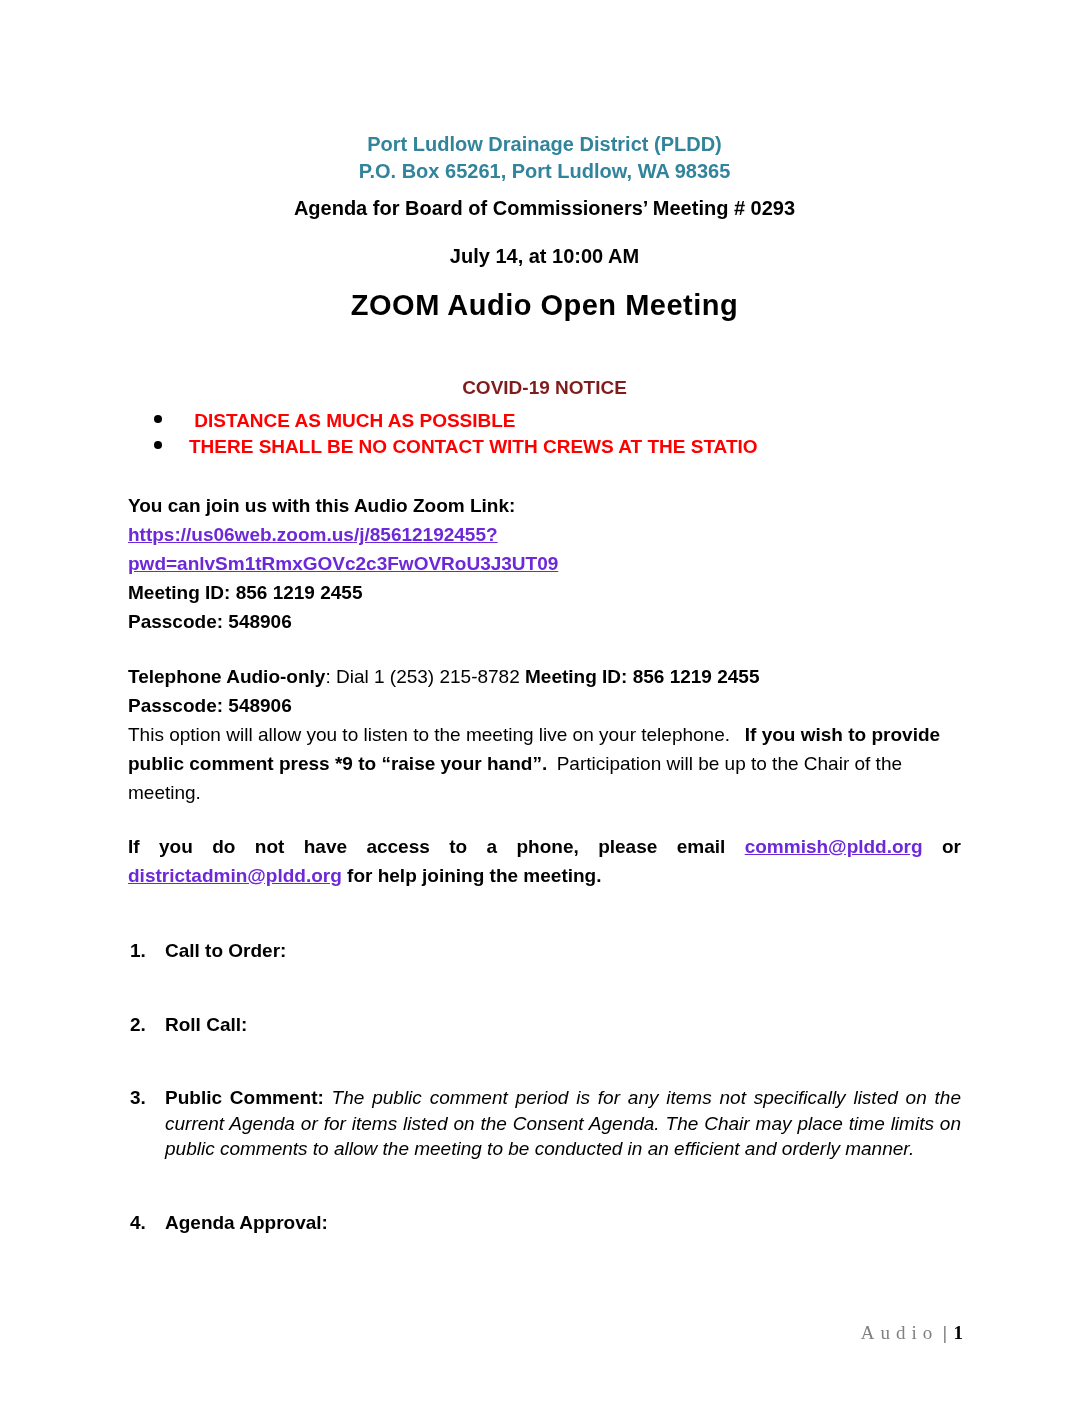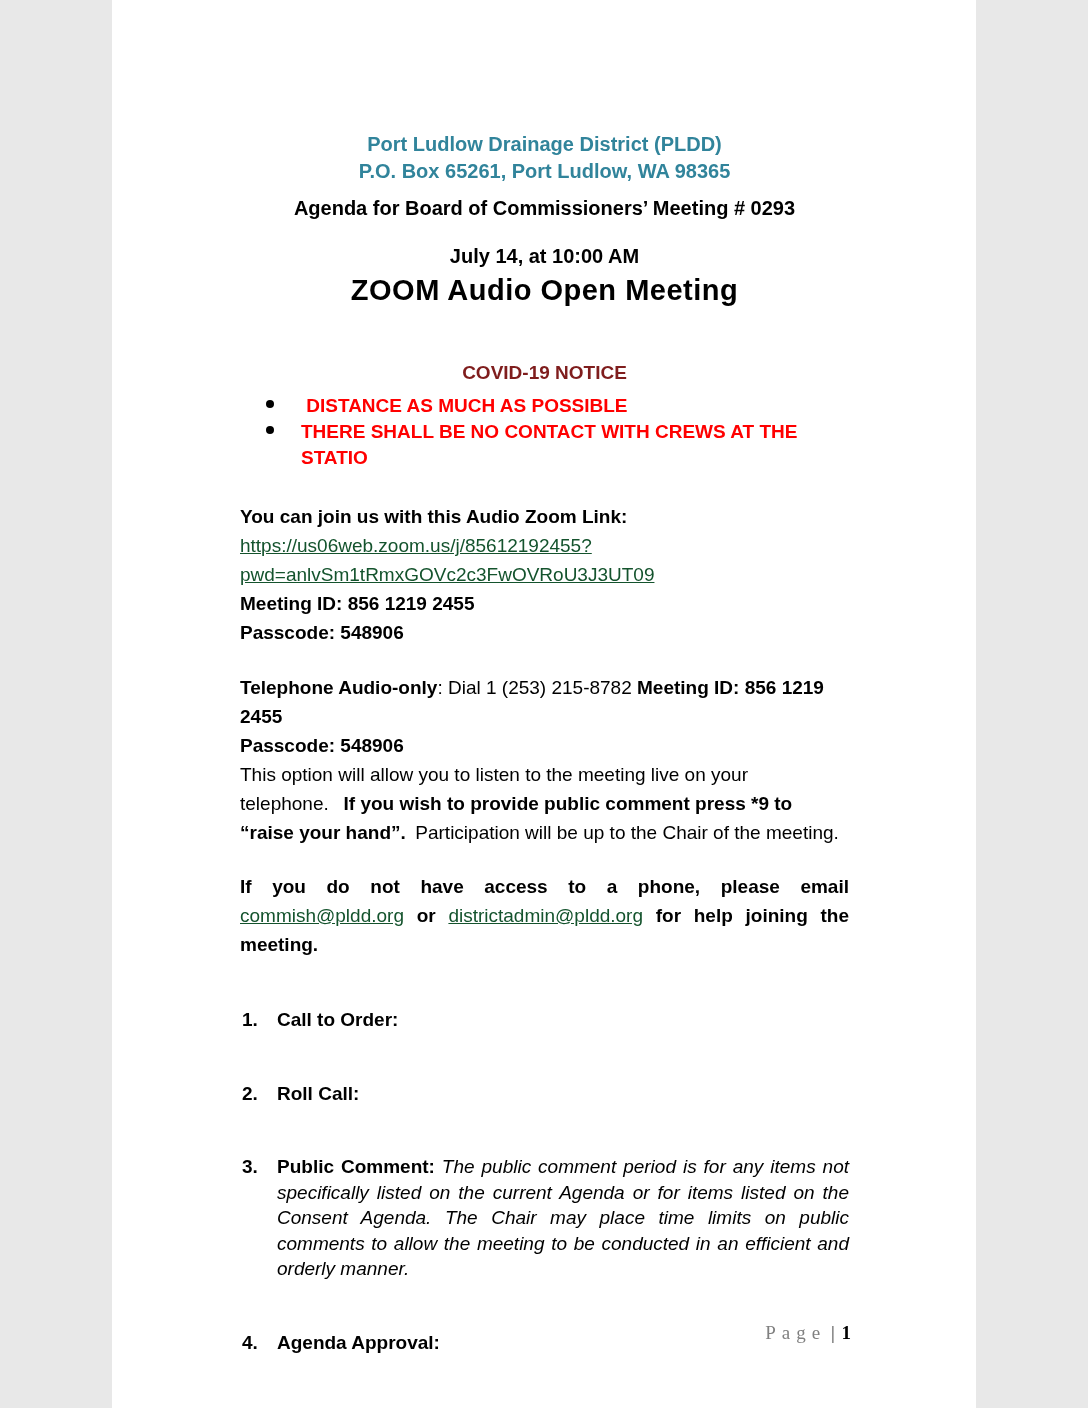--- a/index.html
+++ b/index.html
@@ -8,7 +8,7 @@
 
   .page {
     position: relative;
-    width: 864px;
+    width: 1088px;
     height: 1408px;
     margin: 0 auto;
     background: #ffffff;

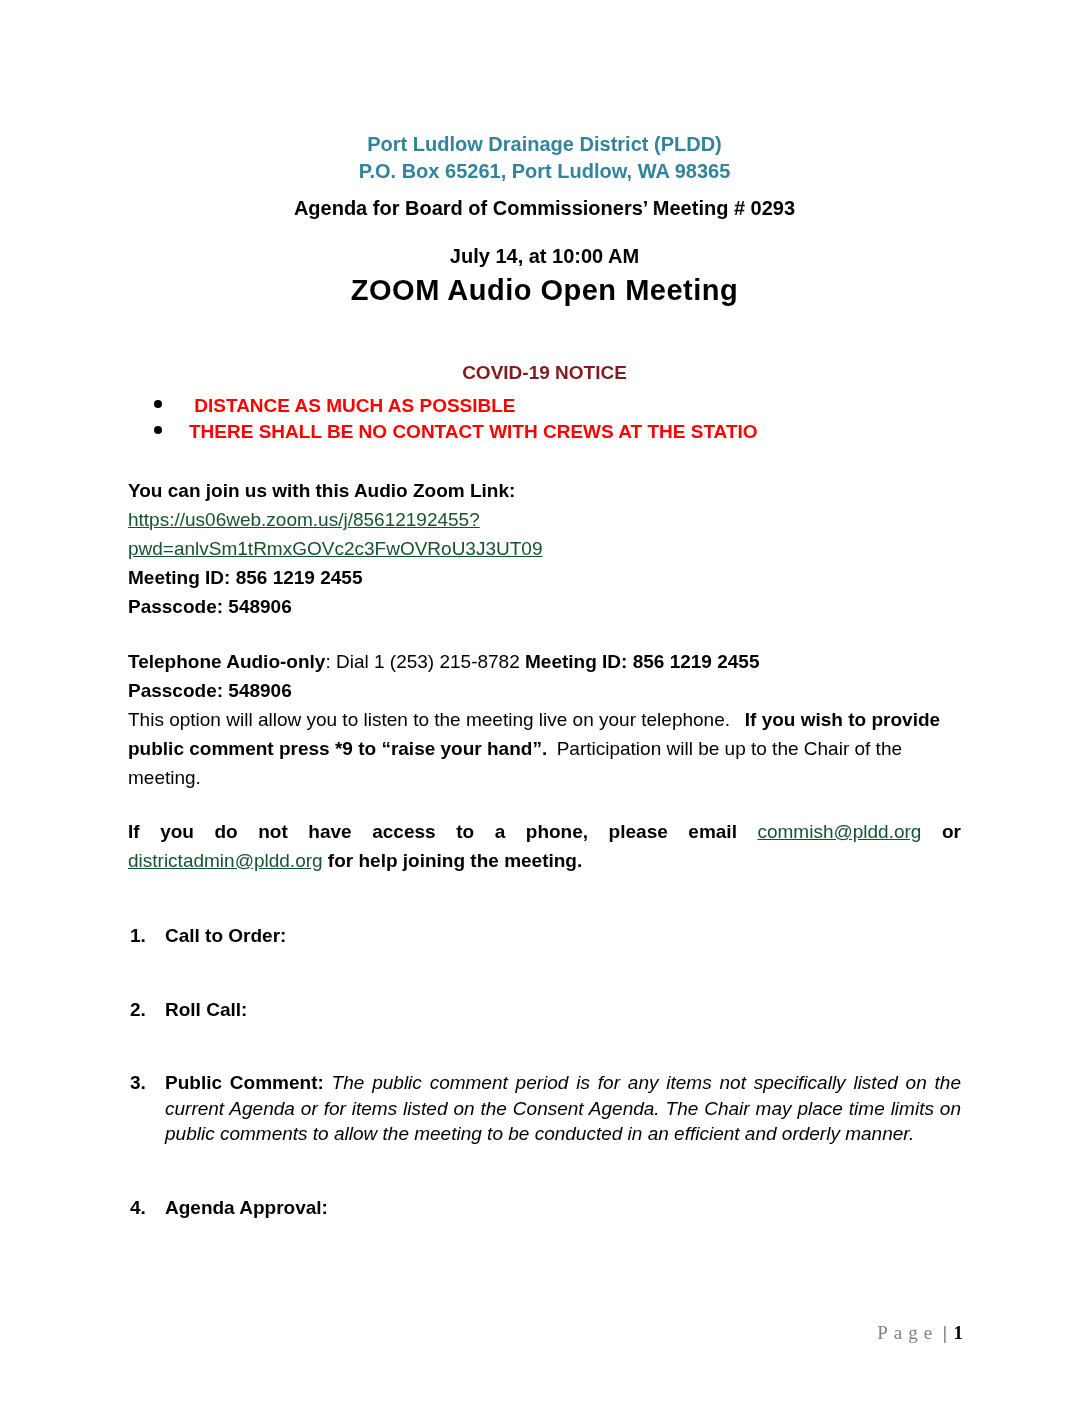--- a/index.html
+++ b/index.html
@@ -45,7 +45,7 @@
     font-weight: bold;
     font-size: 29px;
     line-height: 34px;
-    margin-top: 4px;
+    margin-top: 19px;
     letter-spacing: 0.5px;
   }
   .location-line {

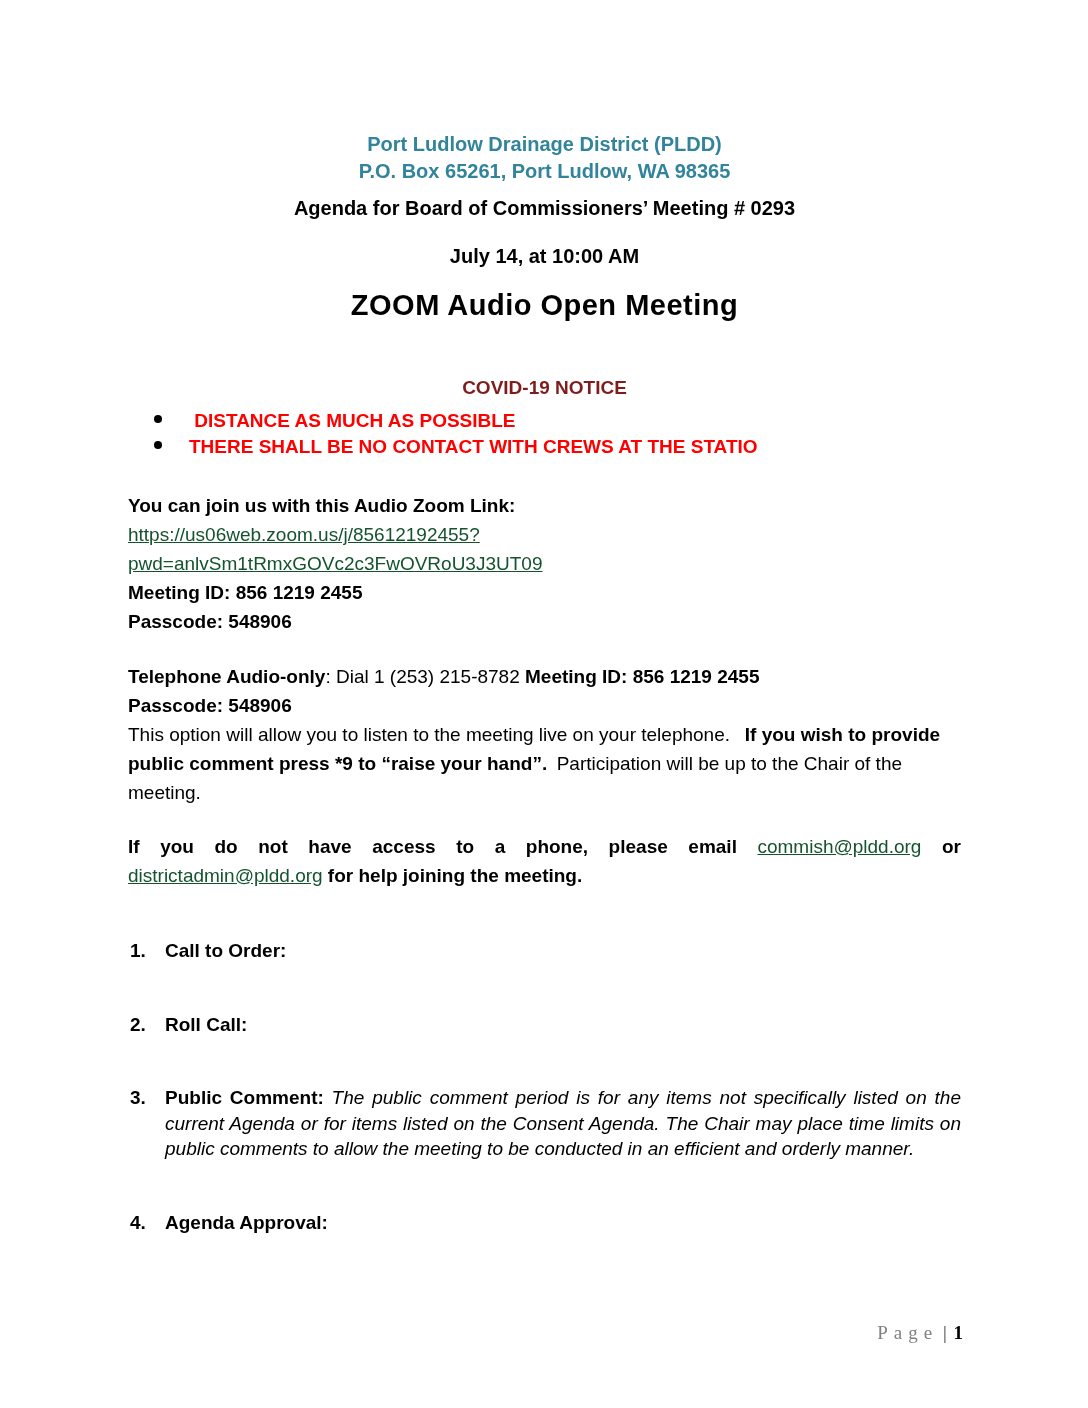--- a/index.html
+++ b/index.html
@@ -93,8 +93,8 @@
   .bold { font-weight: bold; }
   .join-section { margin-top: 31px; }
   a.doc-link, .link-text {
-    color: #14532d;
-    font-weight: normal;
+    color: #6d28d9;
+    font-weight: bold;
     text-decoration: underline;
     cursor: pointer;
   }

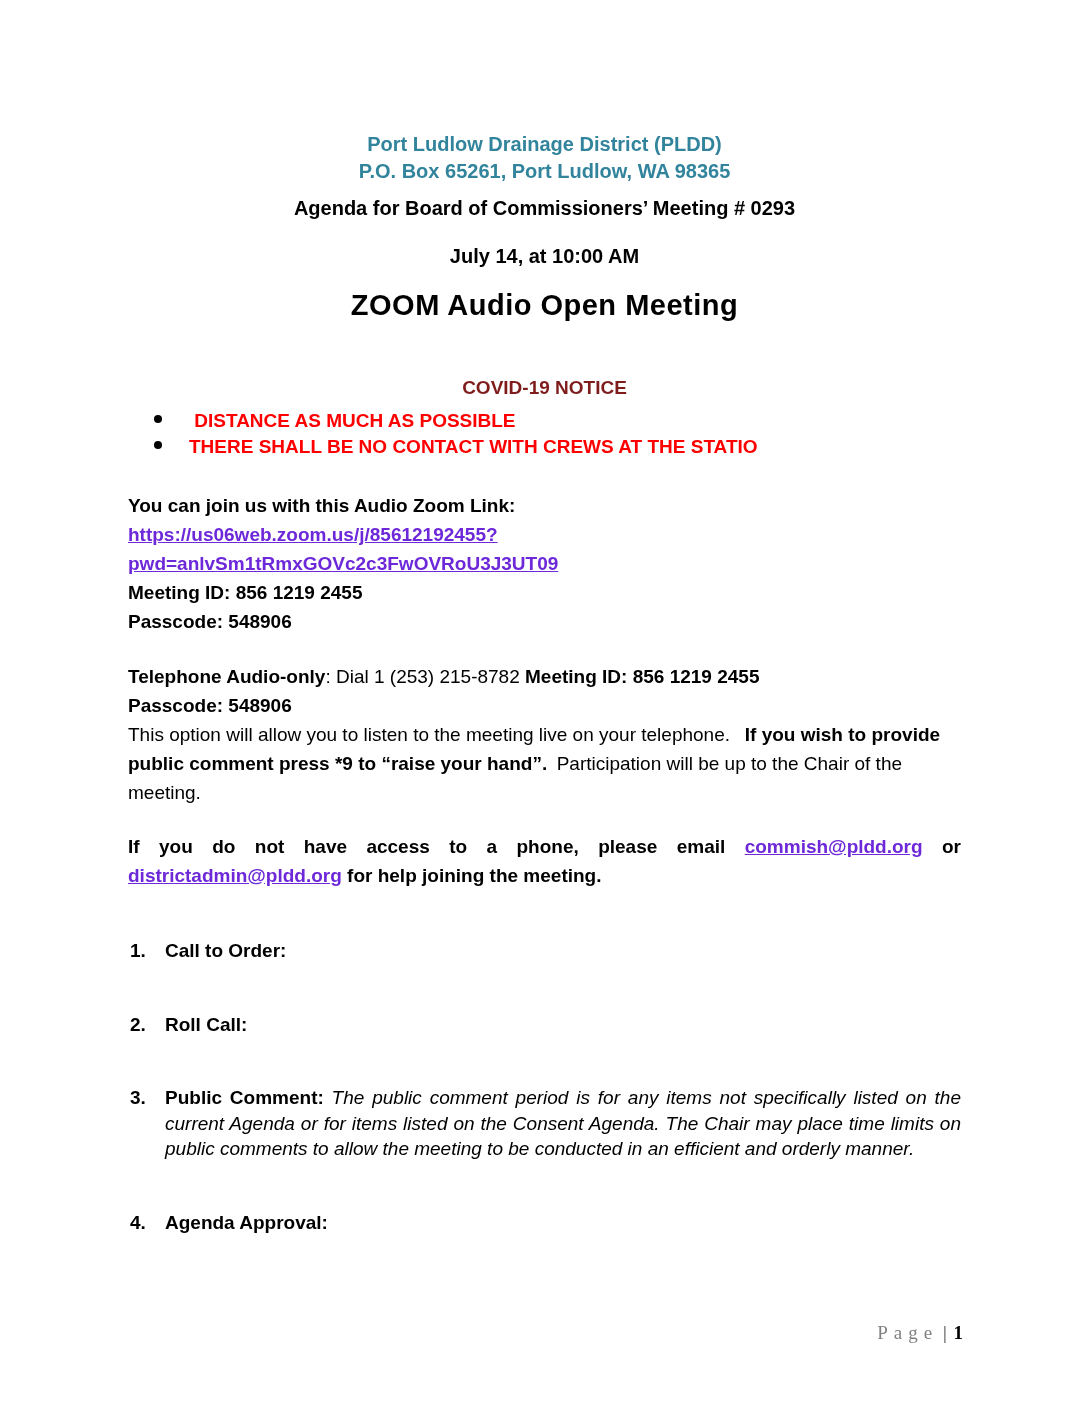--- a/index.html
+++ b/index.html
@@ -203,7 +203,7 @@
   </div>
 
   <div class="page-footer">
-    <span class="footer-label">Page</span>
+    <span class="footer-label">Audio</span>
     <span class="footer-sep">|</span>
     <span class="footer-num">1</span>
   </div>

